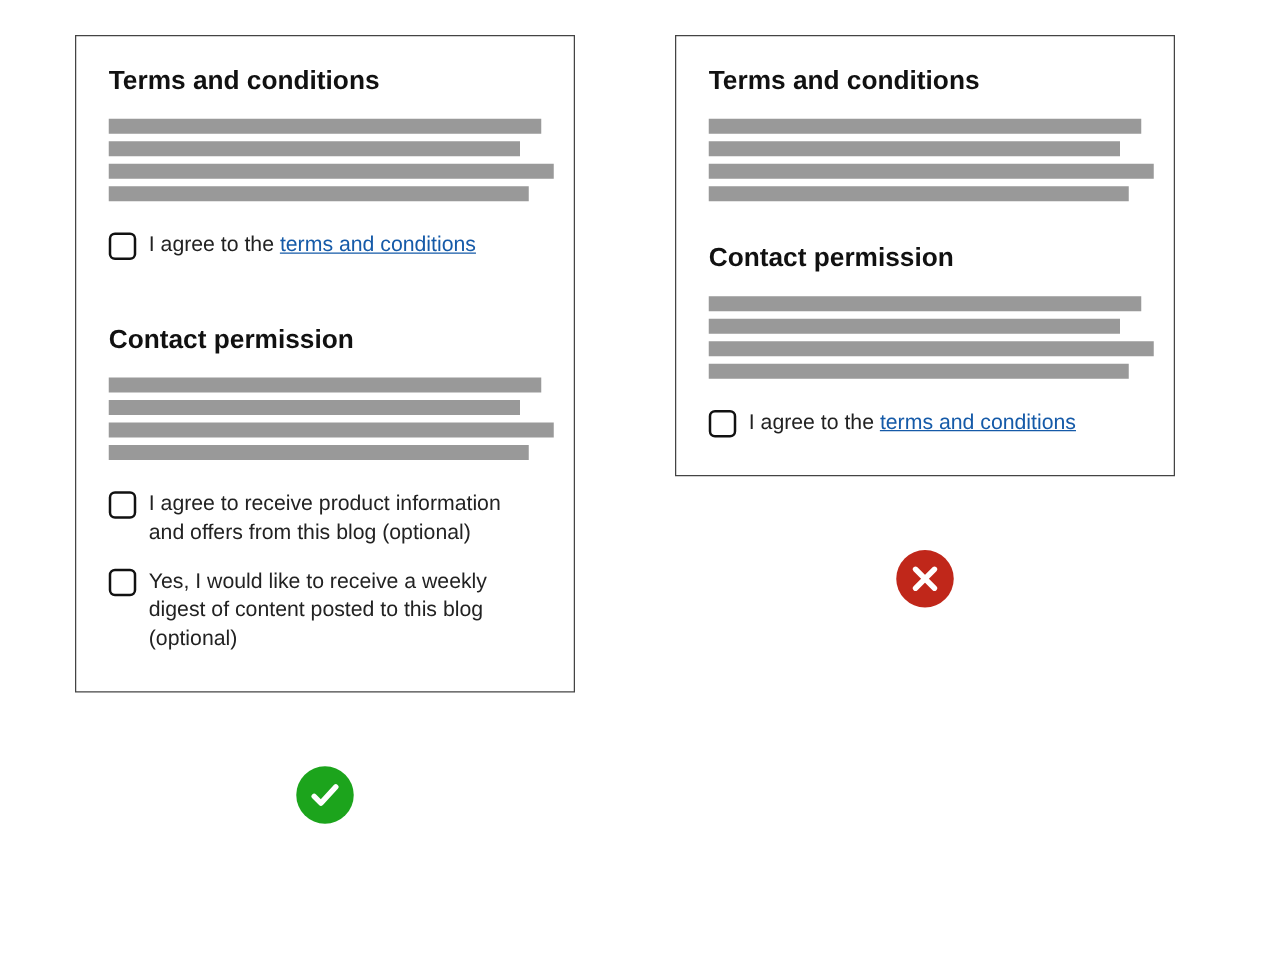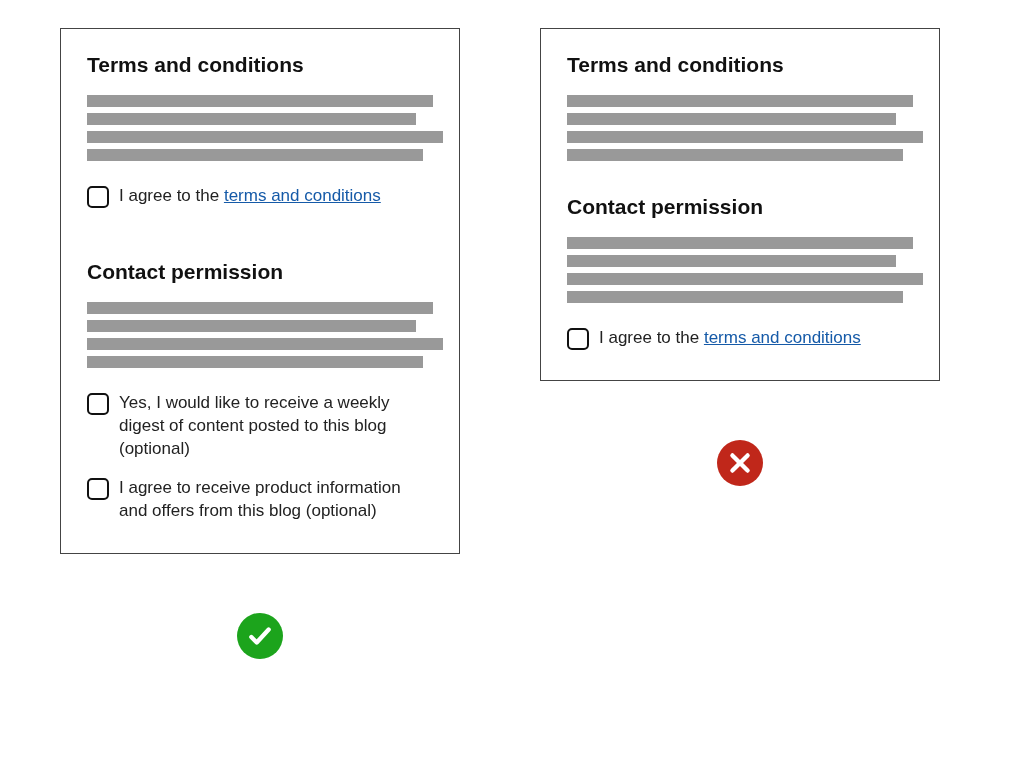--- a/index.html
+++ b/index.html
@@ -124,12 +124,12 @@
 
       <div class="cb-row">
         <div class="cb"></div>
-        <div class="cb-label">Yes, I would like to receive a weekly digest of content posted to this blog (optional)</div>
+        <div class="cb-label">I agree to receive product information and offers from this blog (optional)</div>
       </div>
 
       <div class="cb-row">
         <div class="cb"></div>
-        <div class="cb-label">I agree to receive product information and offers from this blog (optional)</div>
+        <div class="cb-label">Yes, I would like to receive a weekly digest of content posted to this blog (optional)</div>
       </div>
 
     </div>

